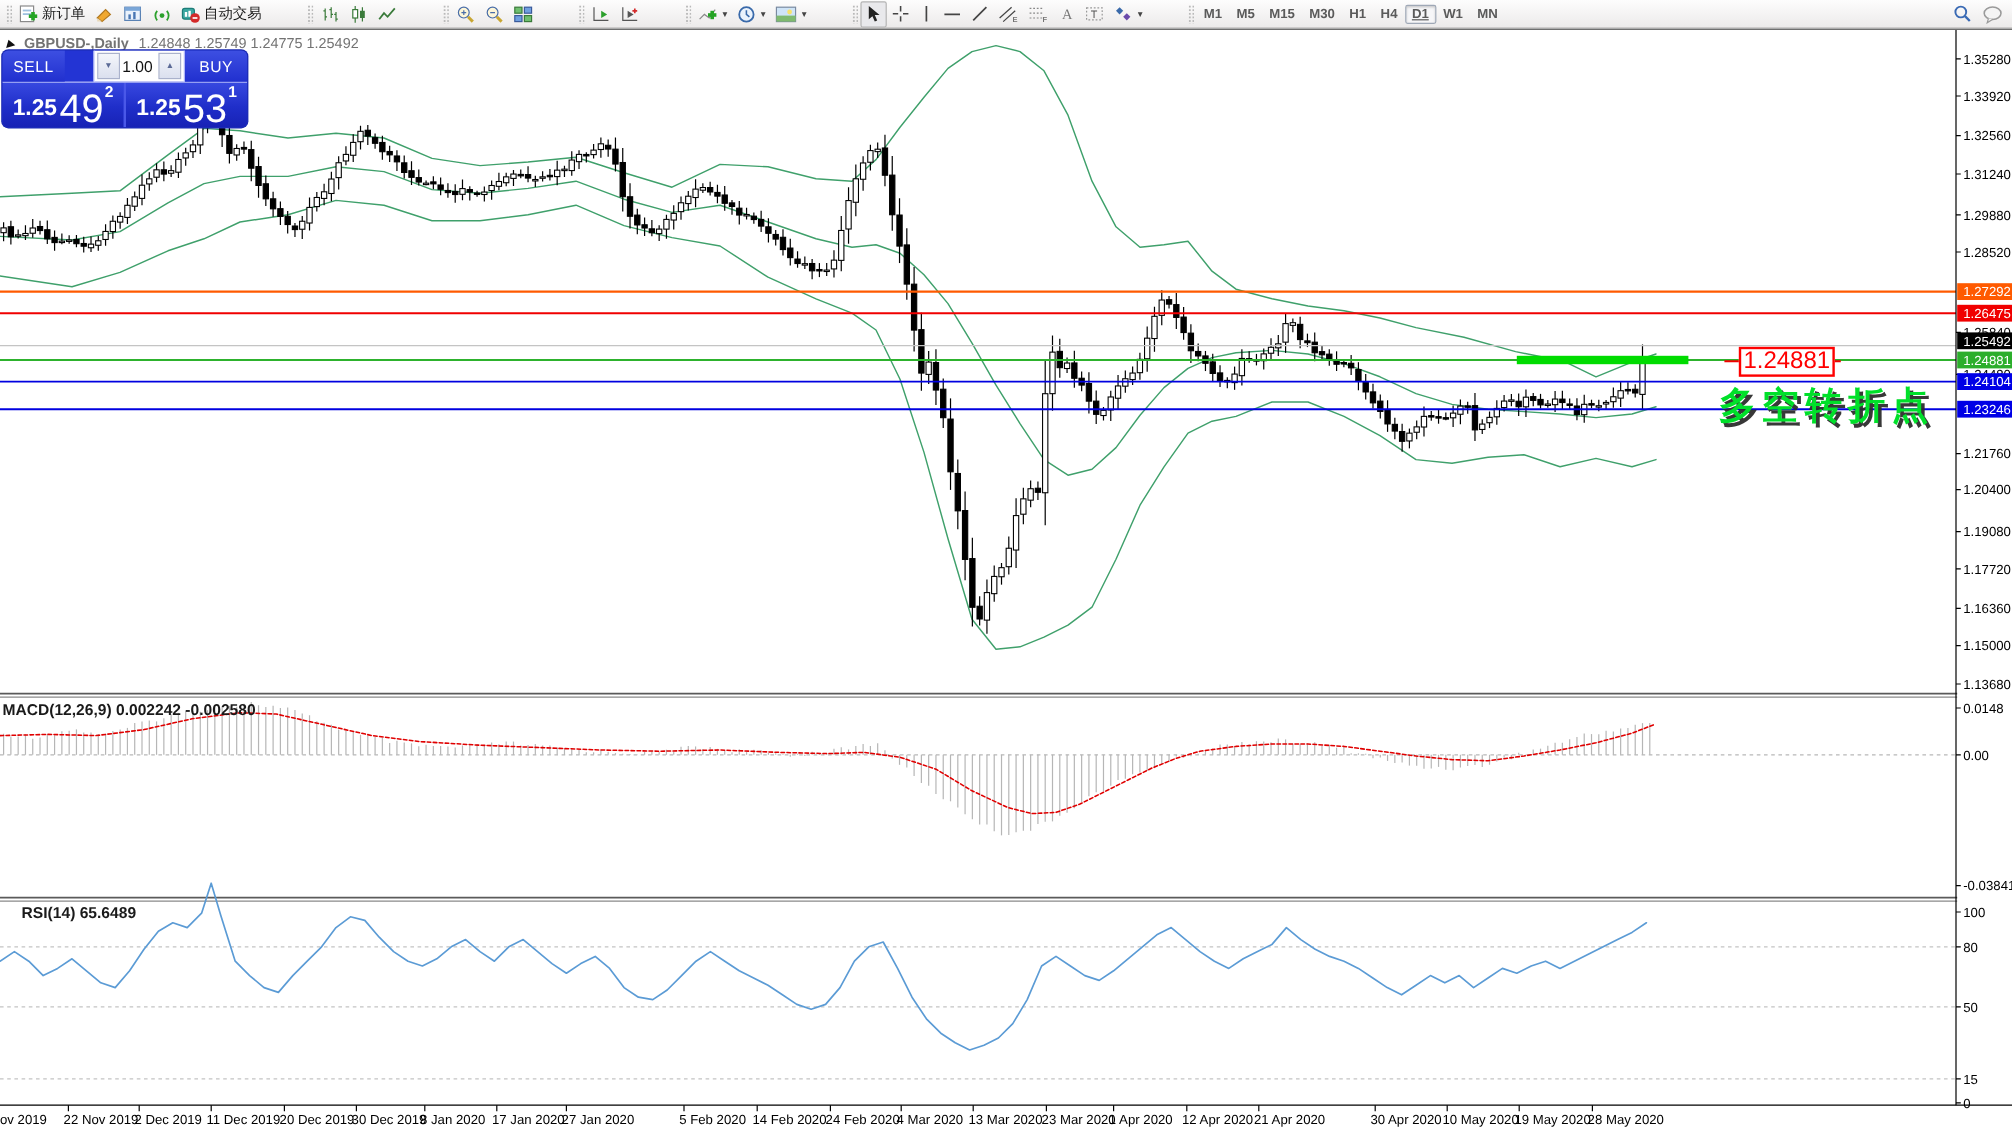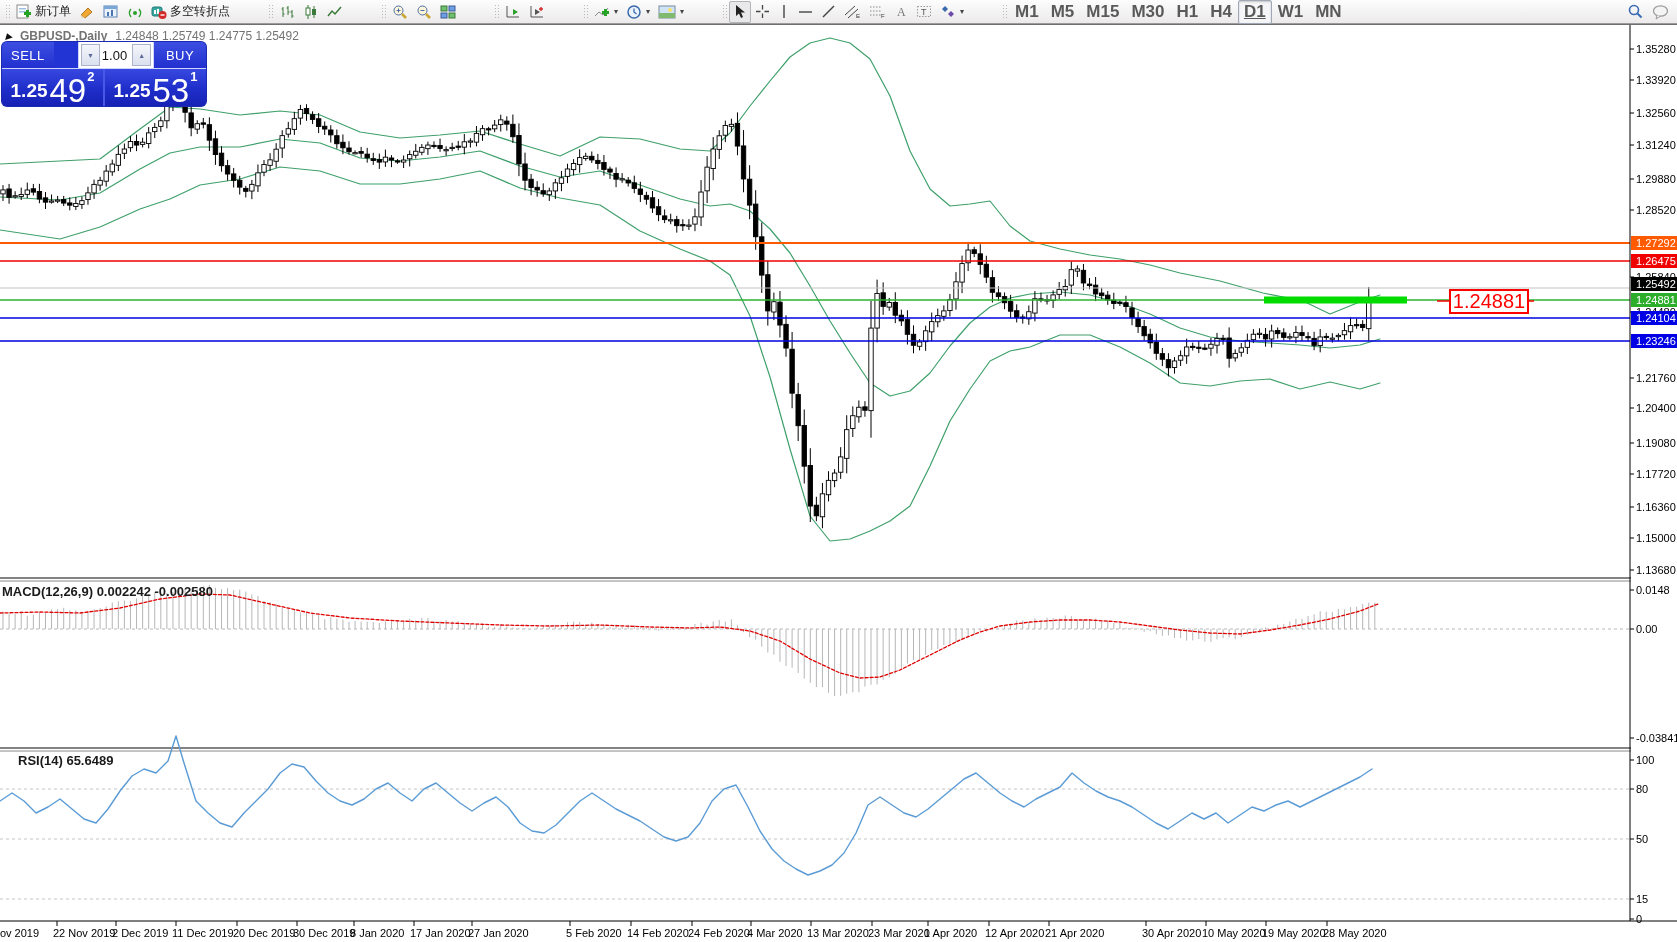--- a/index.html
+++ b/index.html
@@ -97,7 +97,7 @@
             <circle cx="11.5" cy="11" r="4" fill="#d42a2a"></circle>
             <rect x="9.5" y="10.3" width="4" height="1.4" fill="#fff"></rect>
           </svg>
-        <span class="cjk">多空转折点</span>
+        <span class="cjk">自动交易</span>
       </div>
     </div>
 

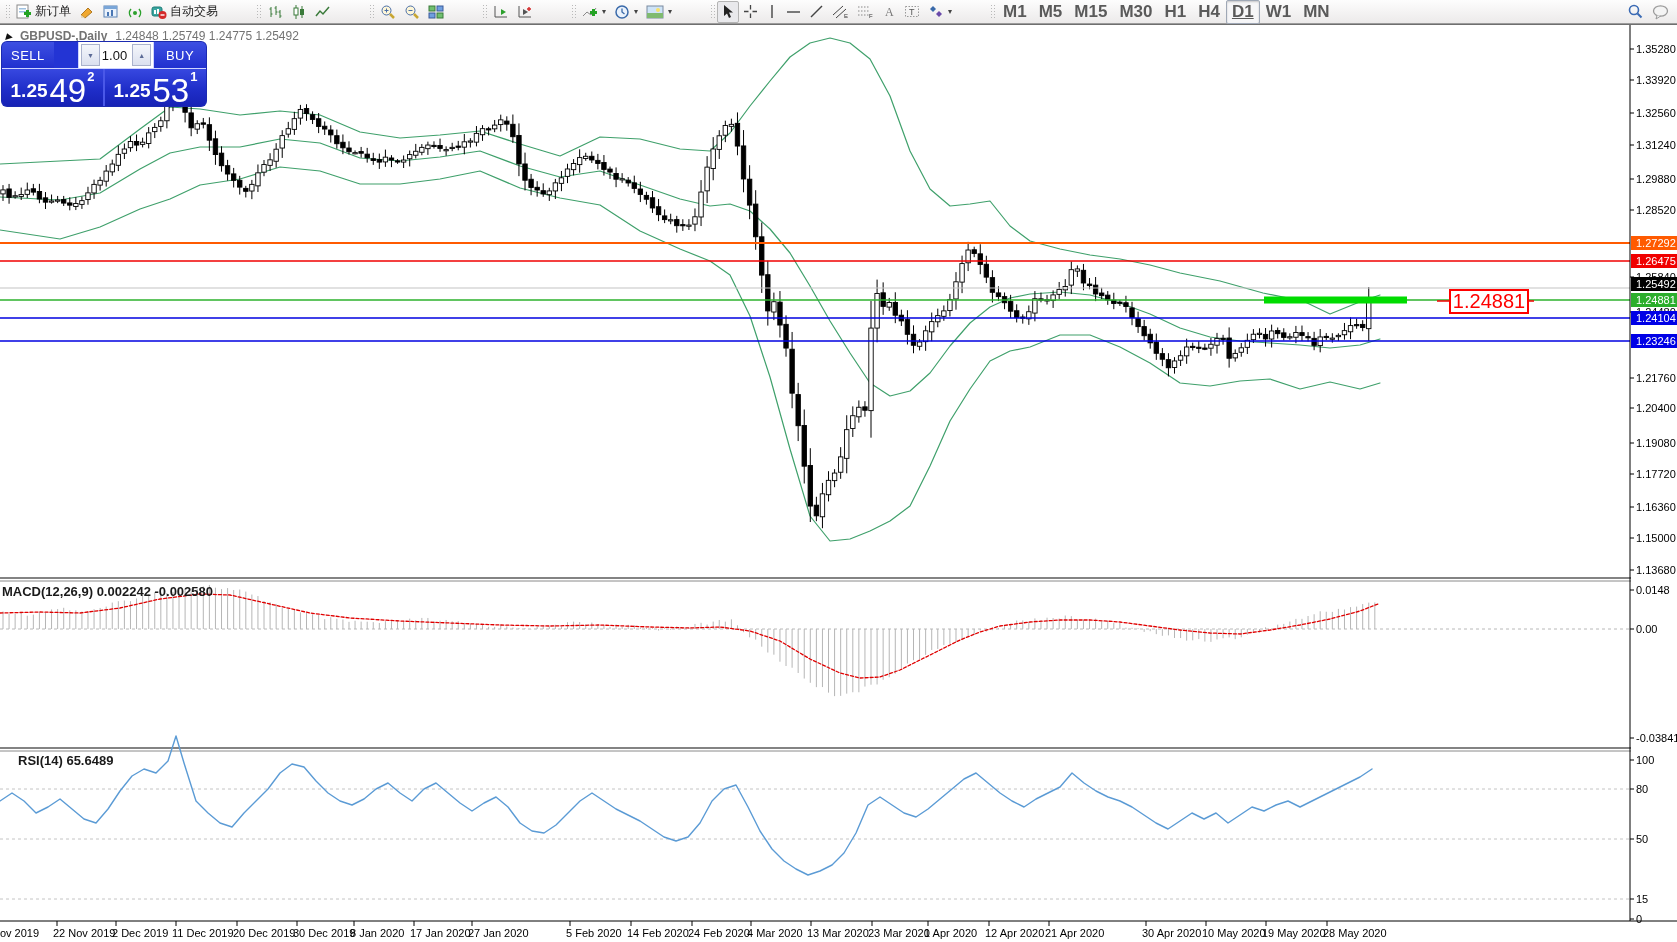--- a/index.html
+++ b/index.html
@@ -16,7 +16,7 @@
   .tbtn.pressed{background:#e9e9ec;border:1px solid #b4b4b4;padding:1px 3px;}
   .tbtn svg{display:block;}
   .caret{font-size:8px;color:#444;margin-left:1px;}
-  .tflabel{font-weight:bold;font-size:17px;color:#5a5a5a;padding:2px 6px;border-radius:2px;}
+  .tflabel{font-weight:bold;font-size:11px;color:#5a5a5a;padding:2px 6px;border-radius:2px;}
   .tflabel.active{background:#f6f6f8;border:1px solid #9fa8b6;box-shadow:inset 0 1px 2px rgba(0,0,0,.2);padding:1px 5px;text-decoration:underline;}
   .toolbar .spring{flex:1;}
   .cjk{font-size:12px;color:#1a1a1a;font-family:sans-serif;}

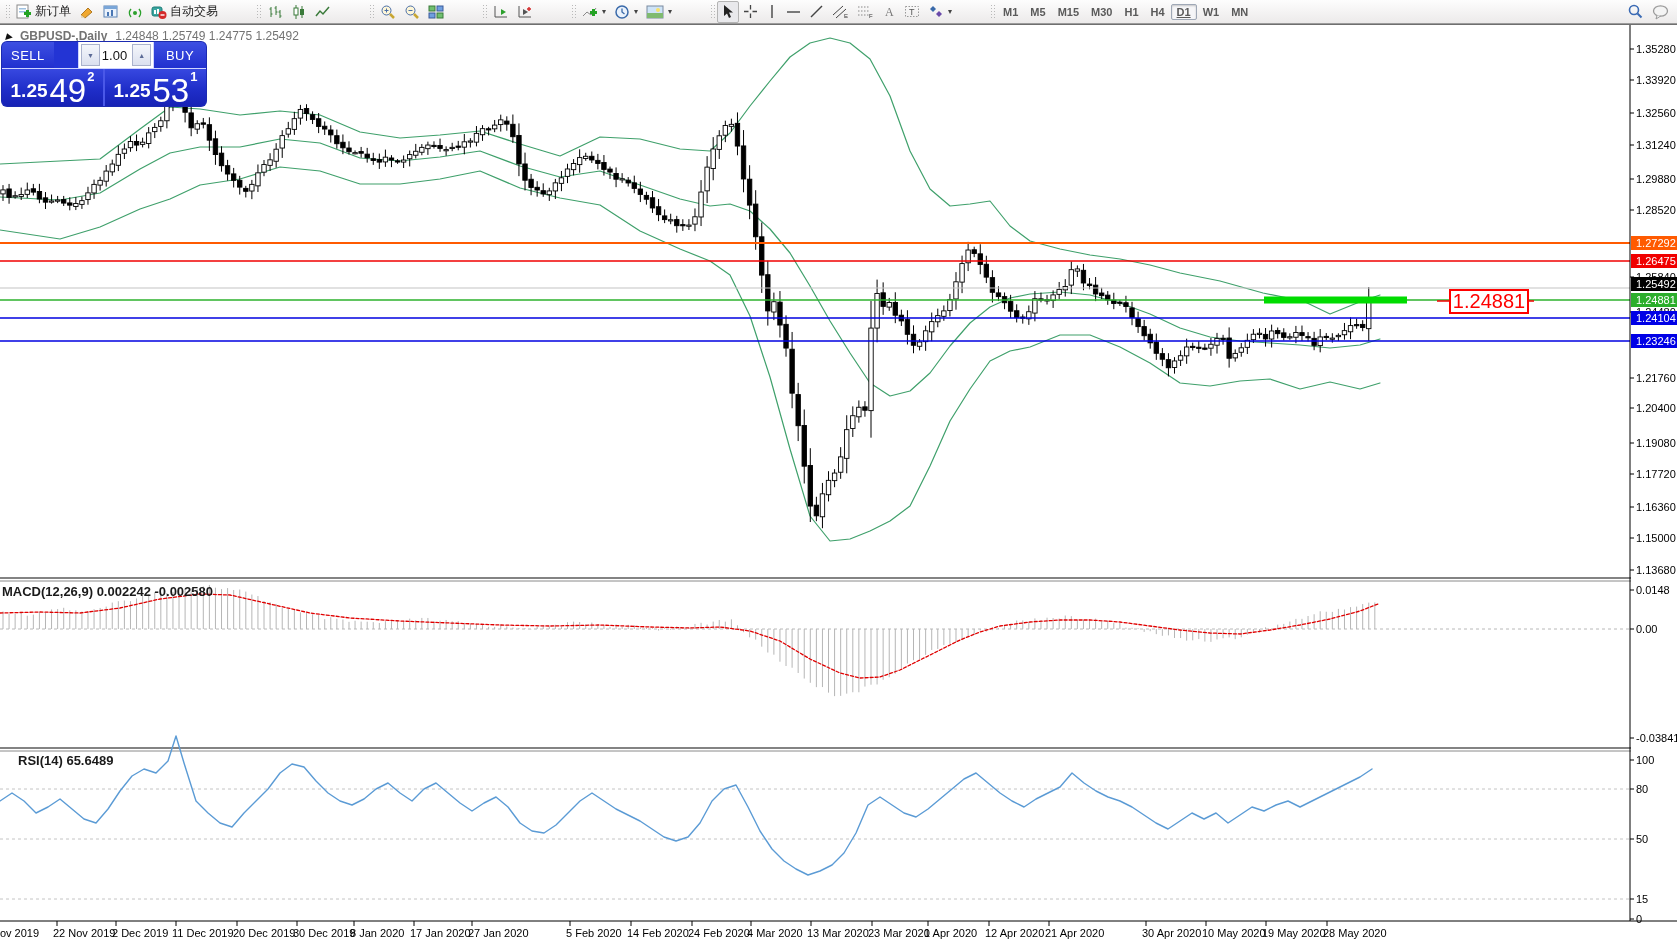--- a/index.html
+++ b/index.html
@@ -1125,6 +1125,7 @@
     </div>
 
     <div class="level-box">1.24881</div>
+    <div class="cn-note">多空转折点</div>
     <div class="ind-label" style="left:2px;top:559px;">MACD(12,26,9) 0.002242 -0.002580</div>
     <div class="ind-label" style="left:18px;top:728px;">RSI(14) 65.6489</div>
   </div>

